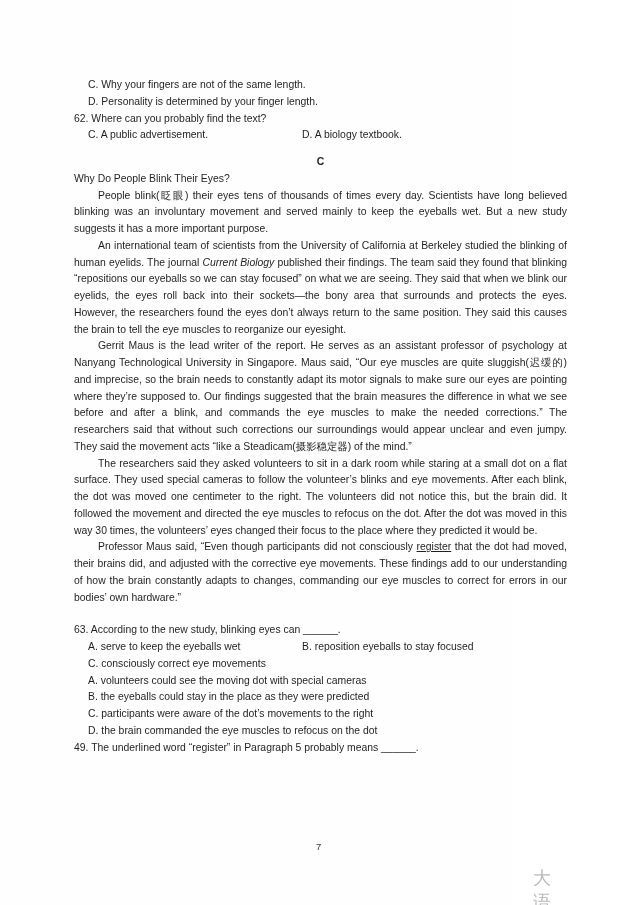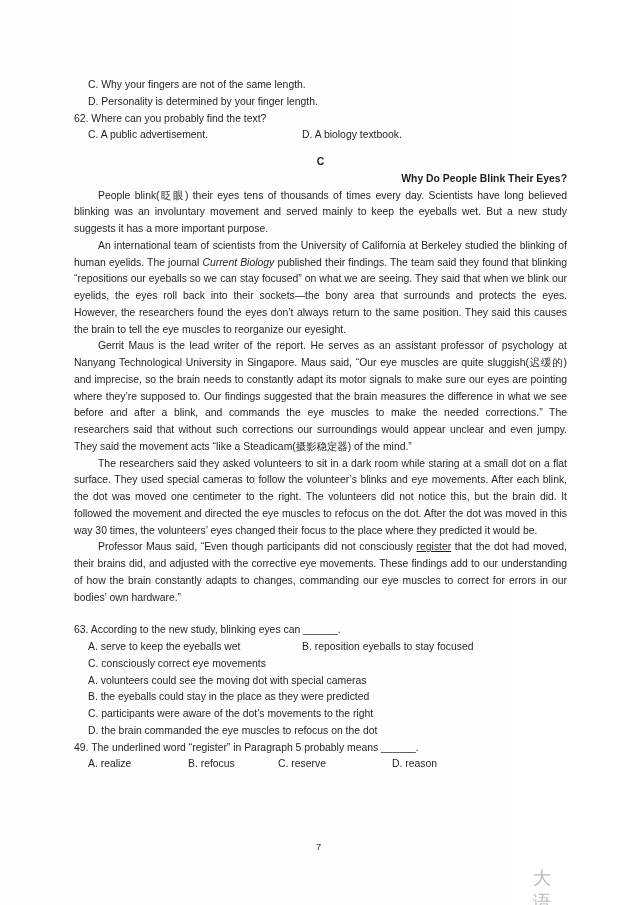--- a/index.html
+++ b/index.html
@@ -14,7 +14,7 @@
   .row4 { display: flex; padding-left: 14px; }
   .row4 span { display: inline-block; }
   .section-letter { text-align: center; font-weight: bold; margin-top: 10px; }
-  .title { text-align: right; font-weight: bold; }
+  .title { text-align: left; font-weight: normal; }
   p.para { margin: 0; text-align: justify; text-indent: 24px; }
   .it { font-style: italic; }
   .ul { text-decoration: underline; }

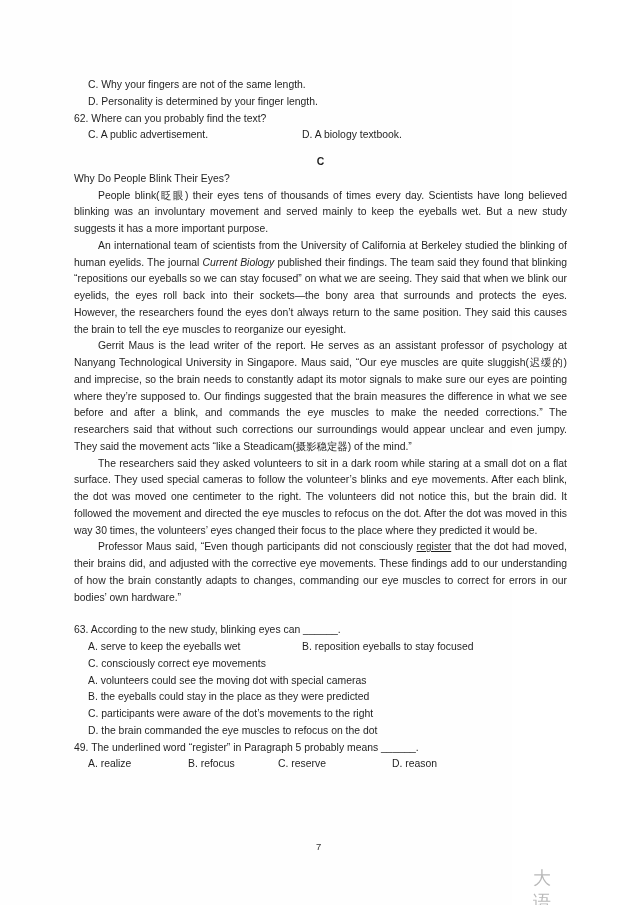--- a/index.html
+++ b/index.html
@@ -64,12 +64,6 @@
     <div class="line opt">D. the brain commanded the eye muscles to refocus on the dot</div>
 
     <div class="line">49. The underlined word “register” in Paragraph 5 probably means ______.</div>
-    <div class="row4">
-      <span style="width:100px">A. realize</span>
-      <span style="width:90px">B. refocus</span>
-      <span style="width:114px">C. reserve</span>
-      <span>D. reason</span>
-    </div>
   </div>
 
   <div class="pageno">7</div>

